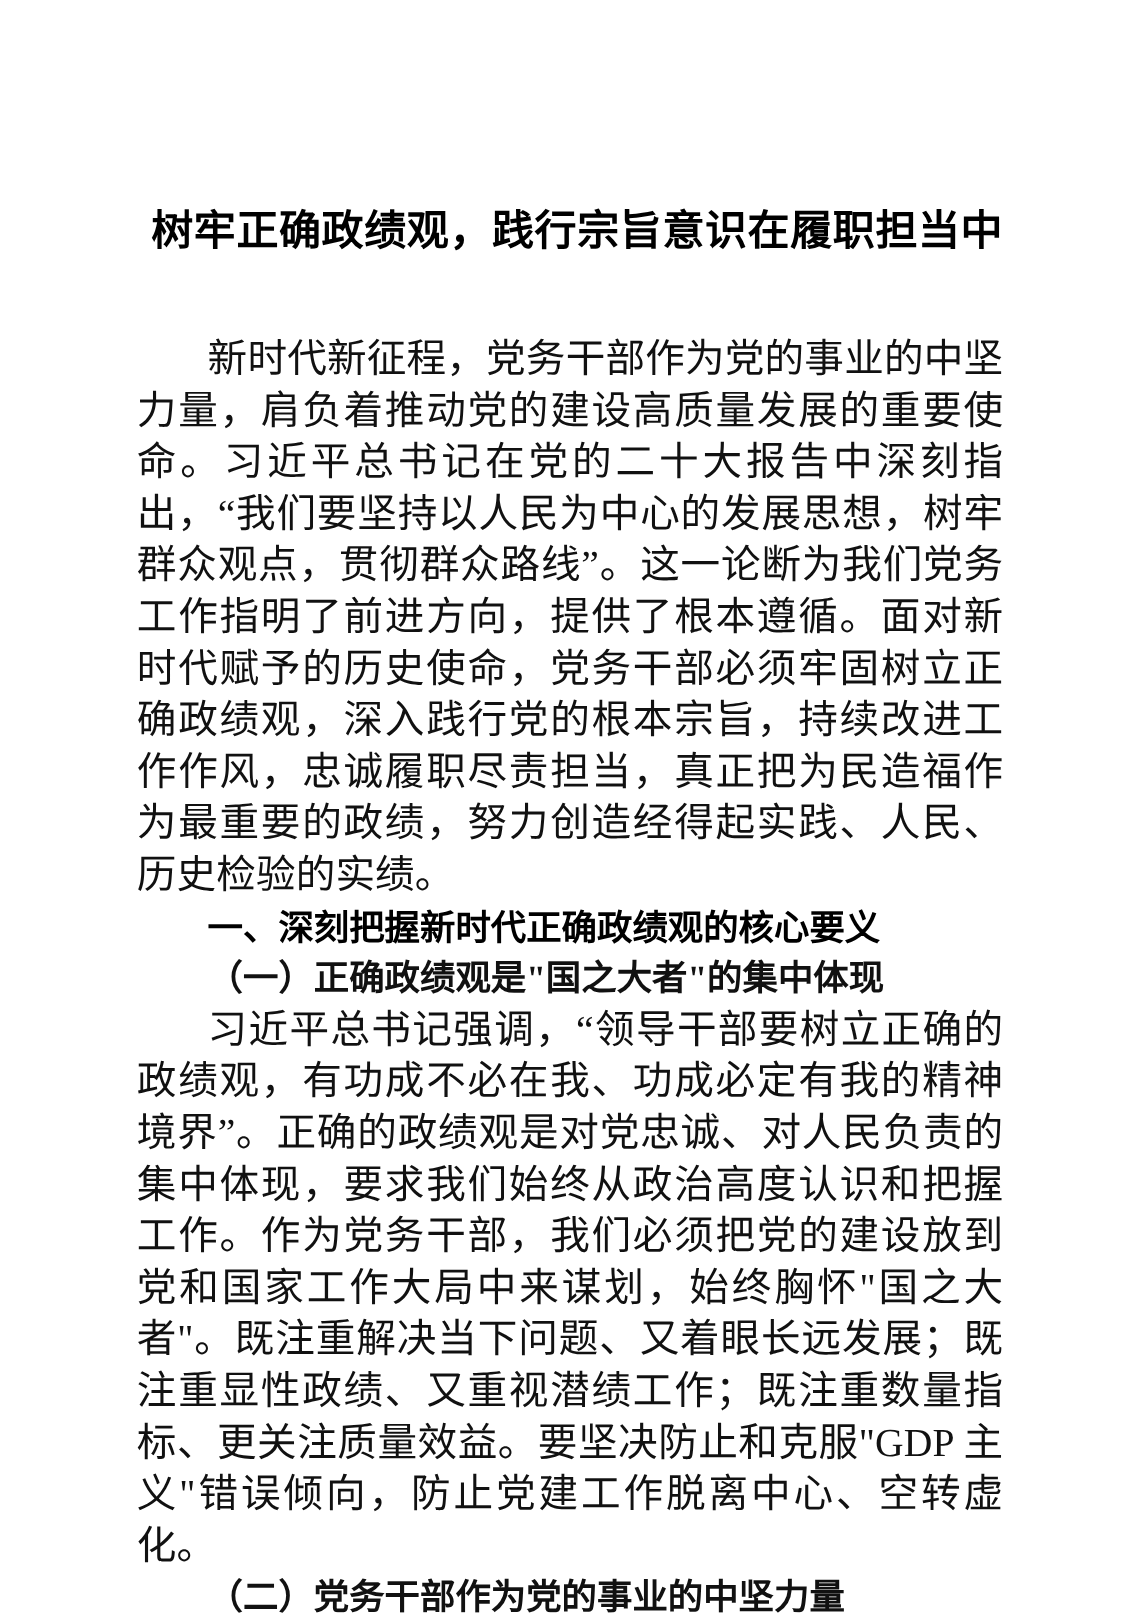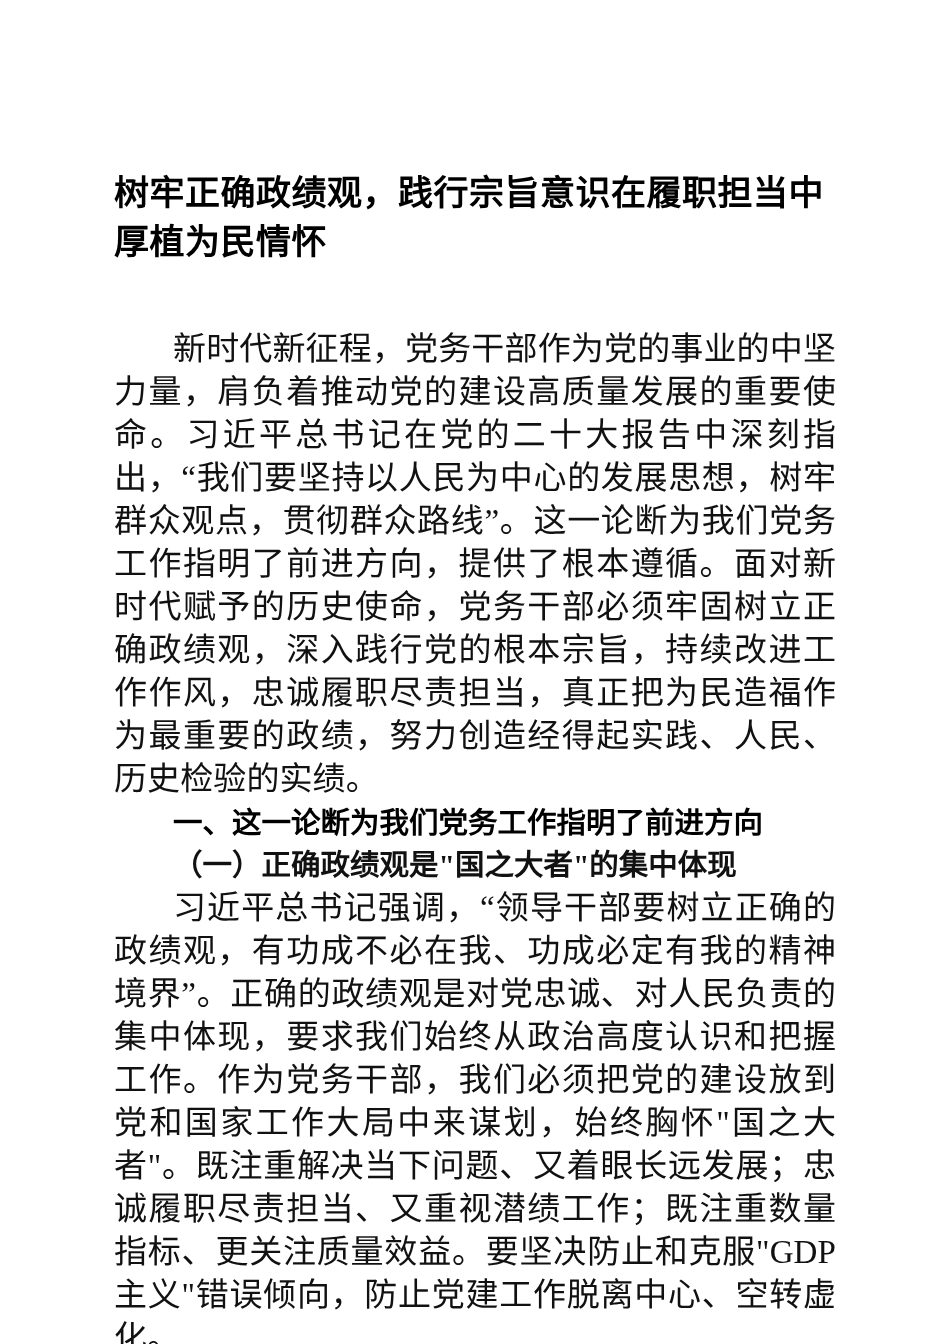--- a/index.html
+++ b/index.html
@@ -42,7 +42,7 @@
     font-size: 35px;
     line-height: 49px;
     color: #000000;
-    text-align: left;
+    text-align: right;
     letter-spacing: 0.5px;
     padding-top: 168px;
     word-break: break-all;

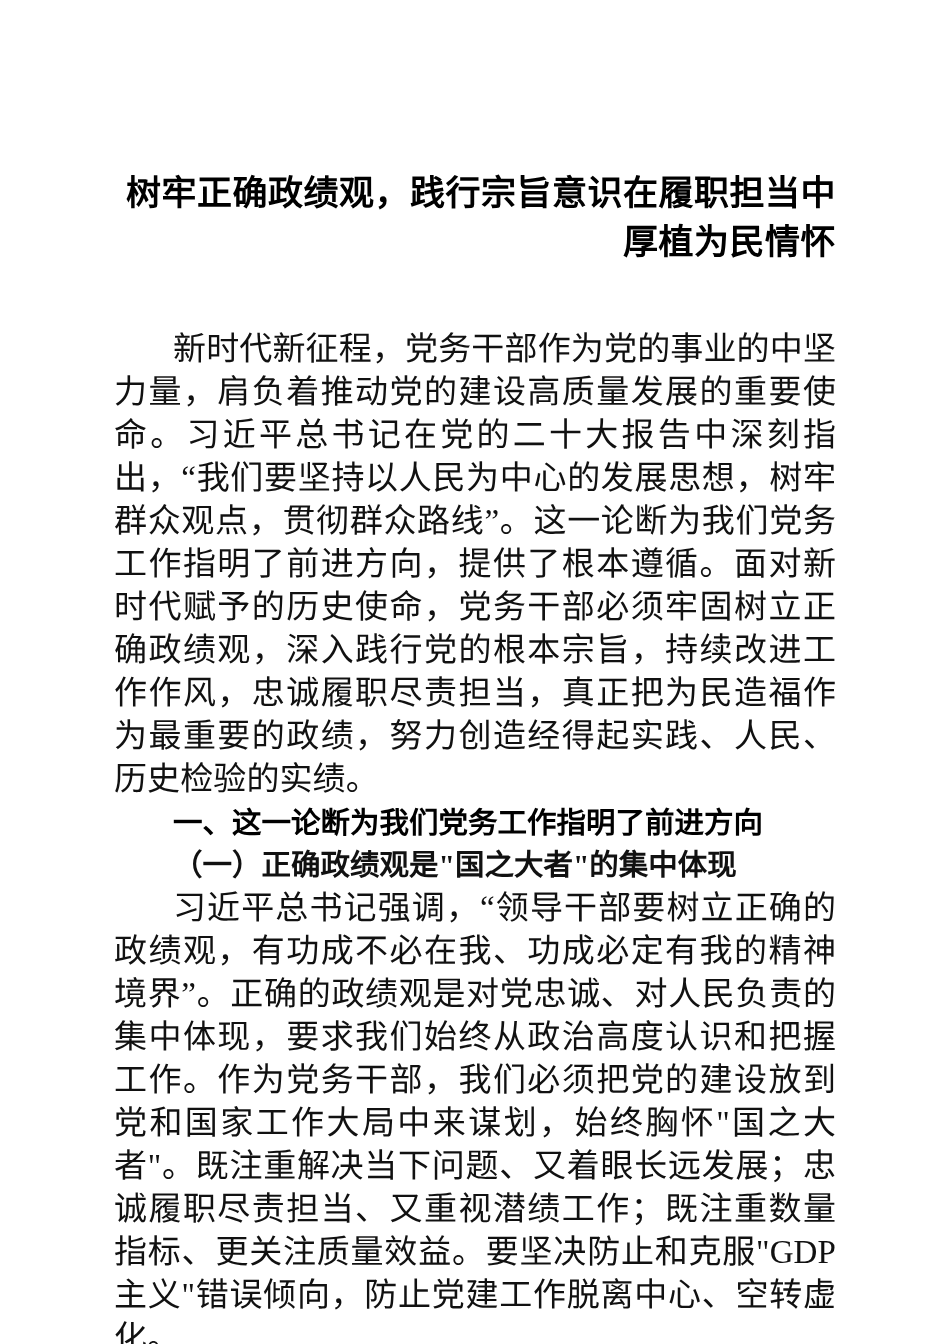--- a/index.html
+++ b/index.html
@@ -100,7 +100,6 @@
 
     <h1 class="doc-title">
       <span>树牢正确政绩观，践行宗旨意识在履职担当中</span><br>
-      <span>厚植为民情怀</span>
     </h1>
 
     <p class="para para--lead">新时代新征程，党务干部作为党的事业的中坚力量，肩负着推动党的建设高质量发展的重要使命。习近平总书记在党的二十大报告中深刻指出，“我们要坚持以人民为中心的发展思想，树牢群众观点，贯彻群众路线”。这一论断为我们党务工作指明了前进方向，提供了根本遵循。面对新时代赋予的历史使命，党务干部必须牢固树立正确政绩观，深入践行党的根本宗旨，持续改进工作作风，忠诚履职尽责担当，真正把为民造福作为最重要的政绩，努力创造经得起实践、人民、历史检验的实绩。</p>

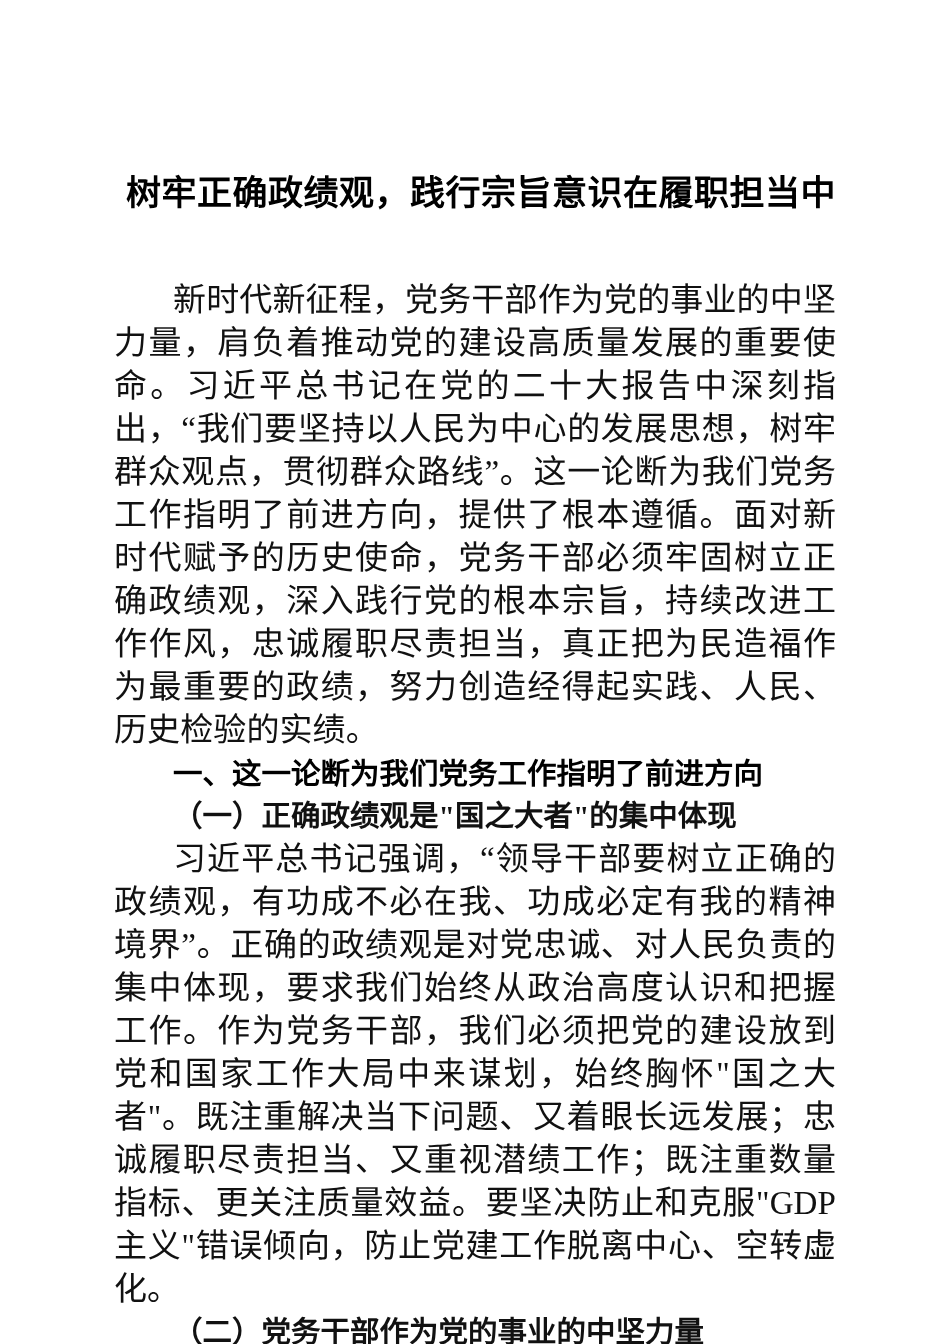--- a/index.html
+++ b/index.html
@@ -104,7 +104,7 @@
 
     <p class="para para--lead">新时代新征程，党务干部作为党的事业的中坚力量，肩负着推动党的建设高质量发展的重要使命。习近平总书记在党的二十大报告中深刻指出，“我们要坚持以人民为中心的发展思想，树牢群众观点，贯彻群众路线”。这一论断为我们党务工作指明了前进方向，提供了根本遵循。面对新时代赋予的历史使命，党务干部必须牢固树立正确政绩观，深入践行党的根本宗旨，持续改进工作作风，忠诚履职尽责担当，真正把为民造福作为最重要的政绩，努力创造经得起实践、人民、历史检验的实绩。</p>
 
-    <h2 class="h1-sec">一、这一论断为我们党务工作指明了前进方向</h2>
+    <h2 class="h1-sec">一、深刻把握新时代正确政绩观的核心要义</h2>
 
     <h3 class="h2-sec">（一）正确政绩观是"国之大者"的集中体现</h3>
 

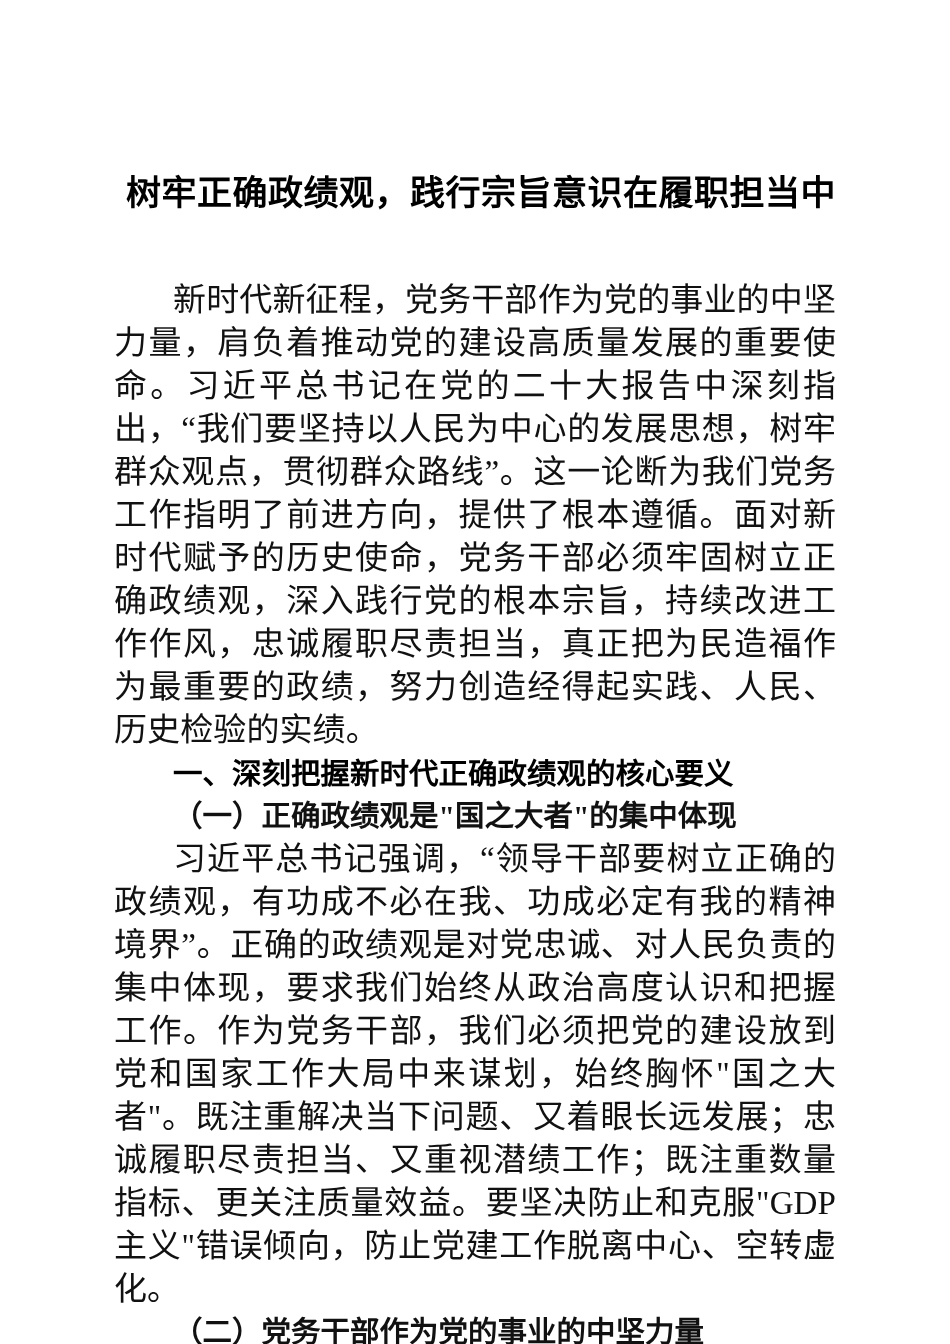--- a/index.html
+++ b/index.html
@@ -108,7 +108,7 @@
 
     <h3 class="h2-sec">（一）正确政绩观是"国之大者"的集中体现</h3>
 
-    <p class="para">习近平总书记强调，“领导干部要树立正确的政绩观，有功成不必在我、功成必定有我的精神境界”。正确的政绩观是对党忠诚、对人民负责的集中体现，要求我们始终从政治高度认识和把握工作。作为党务干部，我们必须把党的建设放到党和国家工作大局中来谋划，始终胸怀"国之大者"。既注重解决当下问题、又着眼长远发展；忠诚履职尽责担当、又重视潜绩工作；既注重数量指标、更关注质量效益。要坚决防止和克服"GDP 主义"错误倾向，防止党建工作脱离中心、空转虚化。</p>
+    <p class="para">习近平总书记强调，“领导干部要树立正确的政绩观，有功成不必在我、功成必定有我的精神境界”。正确的政绩观是对党忠诚、对人民负责的集中体现，要求我们始终从政治高度认识和把握工作。作为党务干部，我们必须把党的建设放到党和国家工作大局中来谋划，始终胸怀"国之大者"。既注重解决当下问题、又着眼长远发展；既注重显性政绩、又重视潜绩工作；既注重数量指标、更关注质量效益。要坚决防止和克服"GDP 主义"错误倾向，防止党建工作脱离中心、空转虚化。</p>
 
     <h3 class="h2-sec">（二）党务干部作为党的事业的中坚力量</h3>
 

